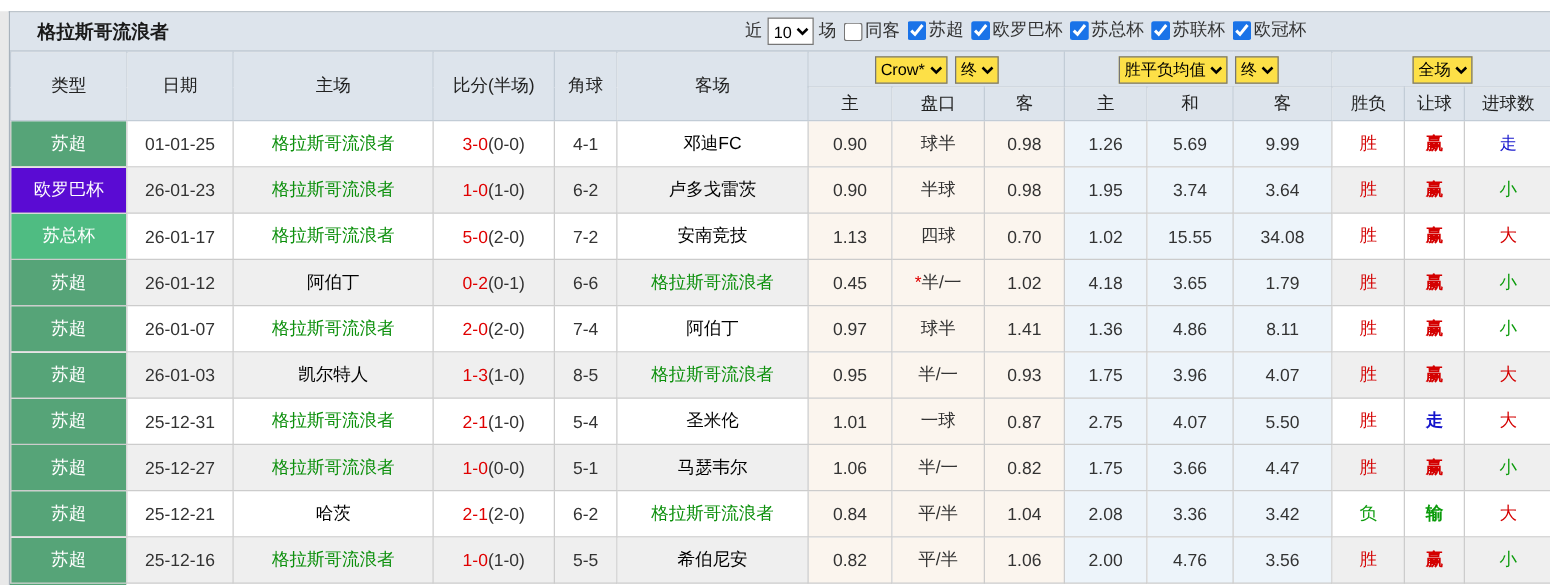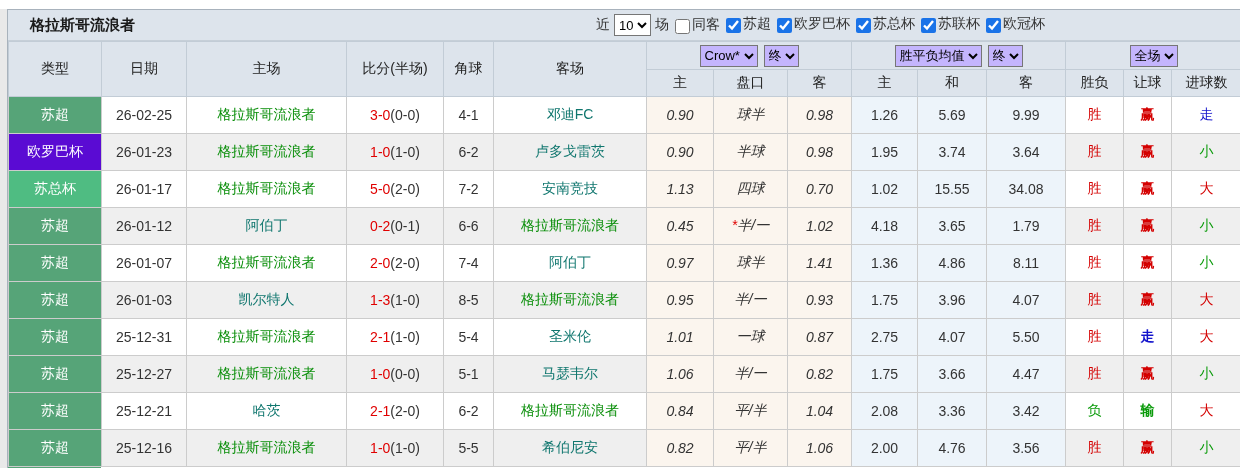--- a/index.html
+++ b/index.html
@@ -21,7 +21,7 @@
   .title { font-weight: bold; font-size: 15px; color: #1a1a1a; margin-left: 22px; }
   .controls { margin-left: auto; margin-right: 195px; display: flex; align-items: center; white-space: nowrap; }
   .controls select { font-size: 13px; height: 22px; margin: 0 4px; background:#fff; }
-  .controls label { display: inline-flex; align-items: flex-end; margin-left: 6px; }
+  .controls label { display: inline-flex; align-items: center; margin-left: 6px; }
   .controls input[type=checkbox] { width: 15px; height: 15px; accent-color: #1a73e8; margin: 0 2px 0 0; }
   table { border-collapse: collapse; table-layout: fixed; width: 1233px; }
   th, td {

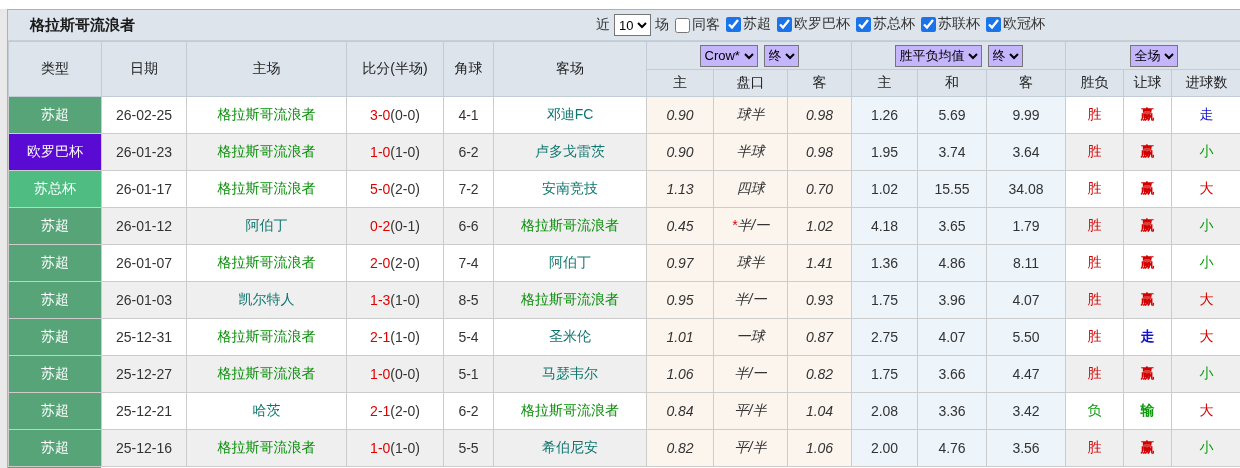--- a/index.html
+++ b/index.html
@@ -30,7 +30,7 @@
   }
   thead th { background: #dde4ec; border-color: #c2ccd6; height: 27px; font-size: 14px; color:#222; }
   thead tr.dd-row th { height: 28px; }
-  thead select { font-size: 13px; height: 22px; background: #c4b5fd; margin: 0 3px; }
+  thead select { font-size: 13px; height: 22px; background: #fde047; margin: 0 3px; }
   tbody td { height: 37px; font-size: 14px; background: #fff; }
   tbody tr.stripe td { background: #efefef; }
   tbody td.cream, tbody tr.stripe td.cream { background: #fbf5ee; font-style: italic; }

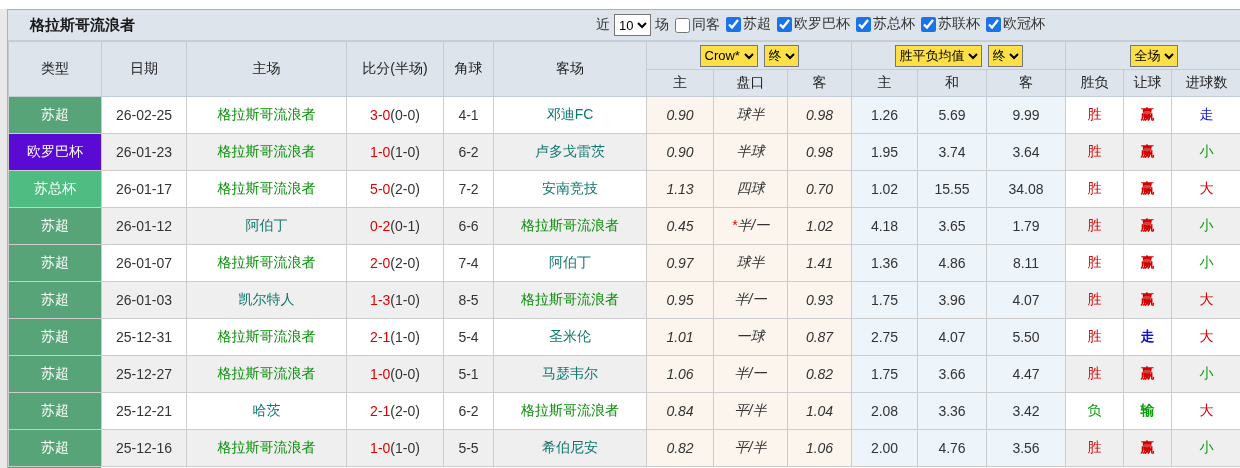--- a/index.html
+++ b/index.html
@@ -144,7 +144,7 @@
       <tbody id="rows-body">
           <tr>
             <td class="badge" style="background: rgb(86, 164, 120);">苏超</td>
-            <td>26-02-25</td>
+            <td>01-01-25</td>
             <td><span class="team hl">格拉斯哥流浪者</span></td>
             <td><span class="score-main">3-0</span><span class="score-half">(0-0)</span></td>
             <td>4-1</td>

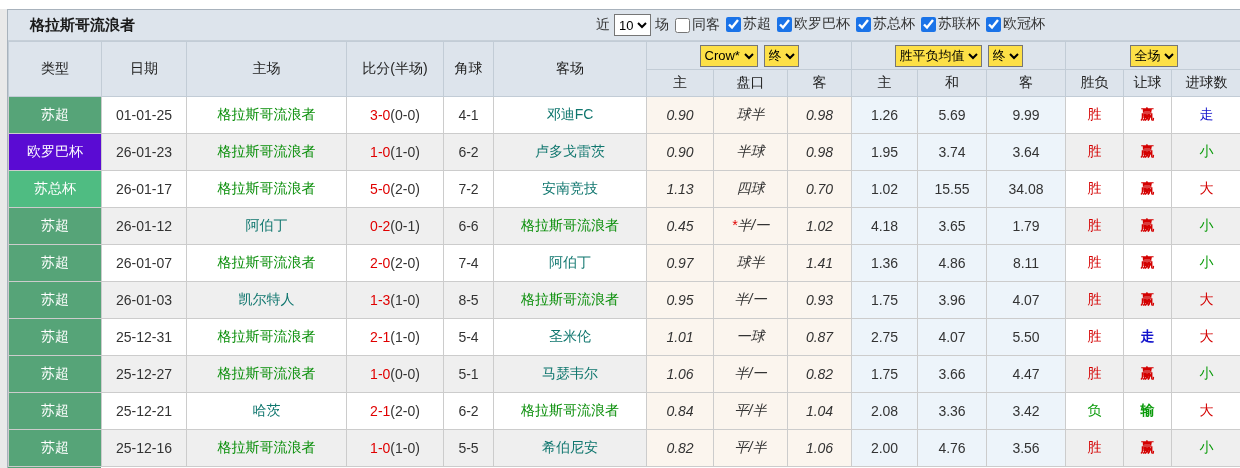--- a/index.html
+++ b/index.html
@@ -36,7 +36,7 @@
   tbody td.cream, tbody tr.stripe td.cream { background: #fbf5ee; font-style: italic; }
   tbody td.blue,  tbody tr.stripe td.blue  { background: #edf4fa; }
   tbody td.badge { color: #fff; }
-  .team { color: #0f766e; cursor: pointer; text-decoration: none; }
+  .team { color: #000000; cursor: pointer; text-decoration: none; }
   .team.hl { color: #0b8f0b; }
   .score-main { color: #e00000; }
   .score-half { color: #333; }

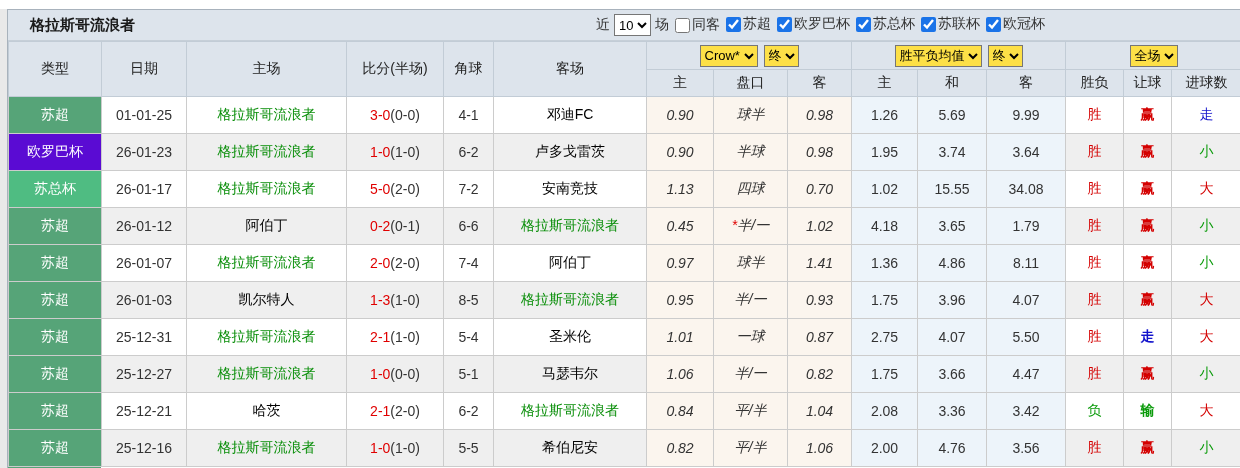--- a/index.html
+++ b/index.html
@@ -33,7 +33,7 @@
   thead select { font-size: 13px; height: 22px; background: #fde047; margin: 0 3px; }
   tbody td { height: 37px; font-size: 14px; background: #fff; }
   tbody tr.stripe td { background: #efefef; }
-  tbody td.cream, tbody tr.stripe td.cream { background: #fbf5ee; font-style: italic; }
+  tbody td.cream, tbody tr.stripe td.cream { background: #fbf5ee; }
   tbody td.blue,  tbody tr.stripe td.blue  { background: #edf4fa; }
   tbody td.badge { color: #fff; }
   .team { color: #000000; cursor: pointer; text-decoration: none; }

